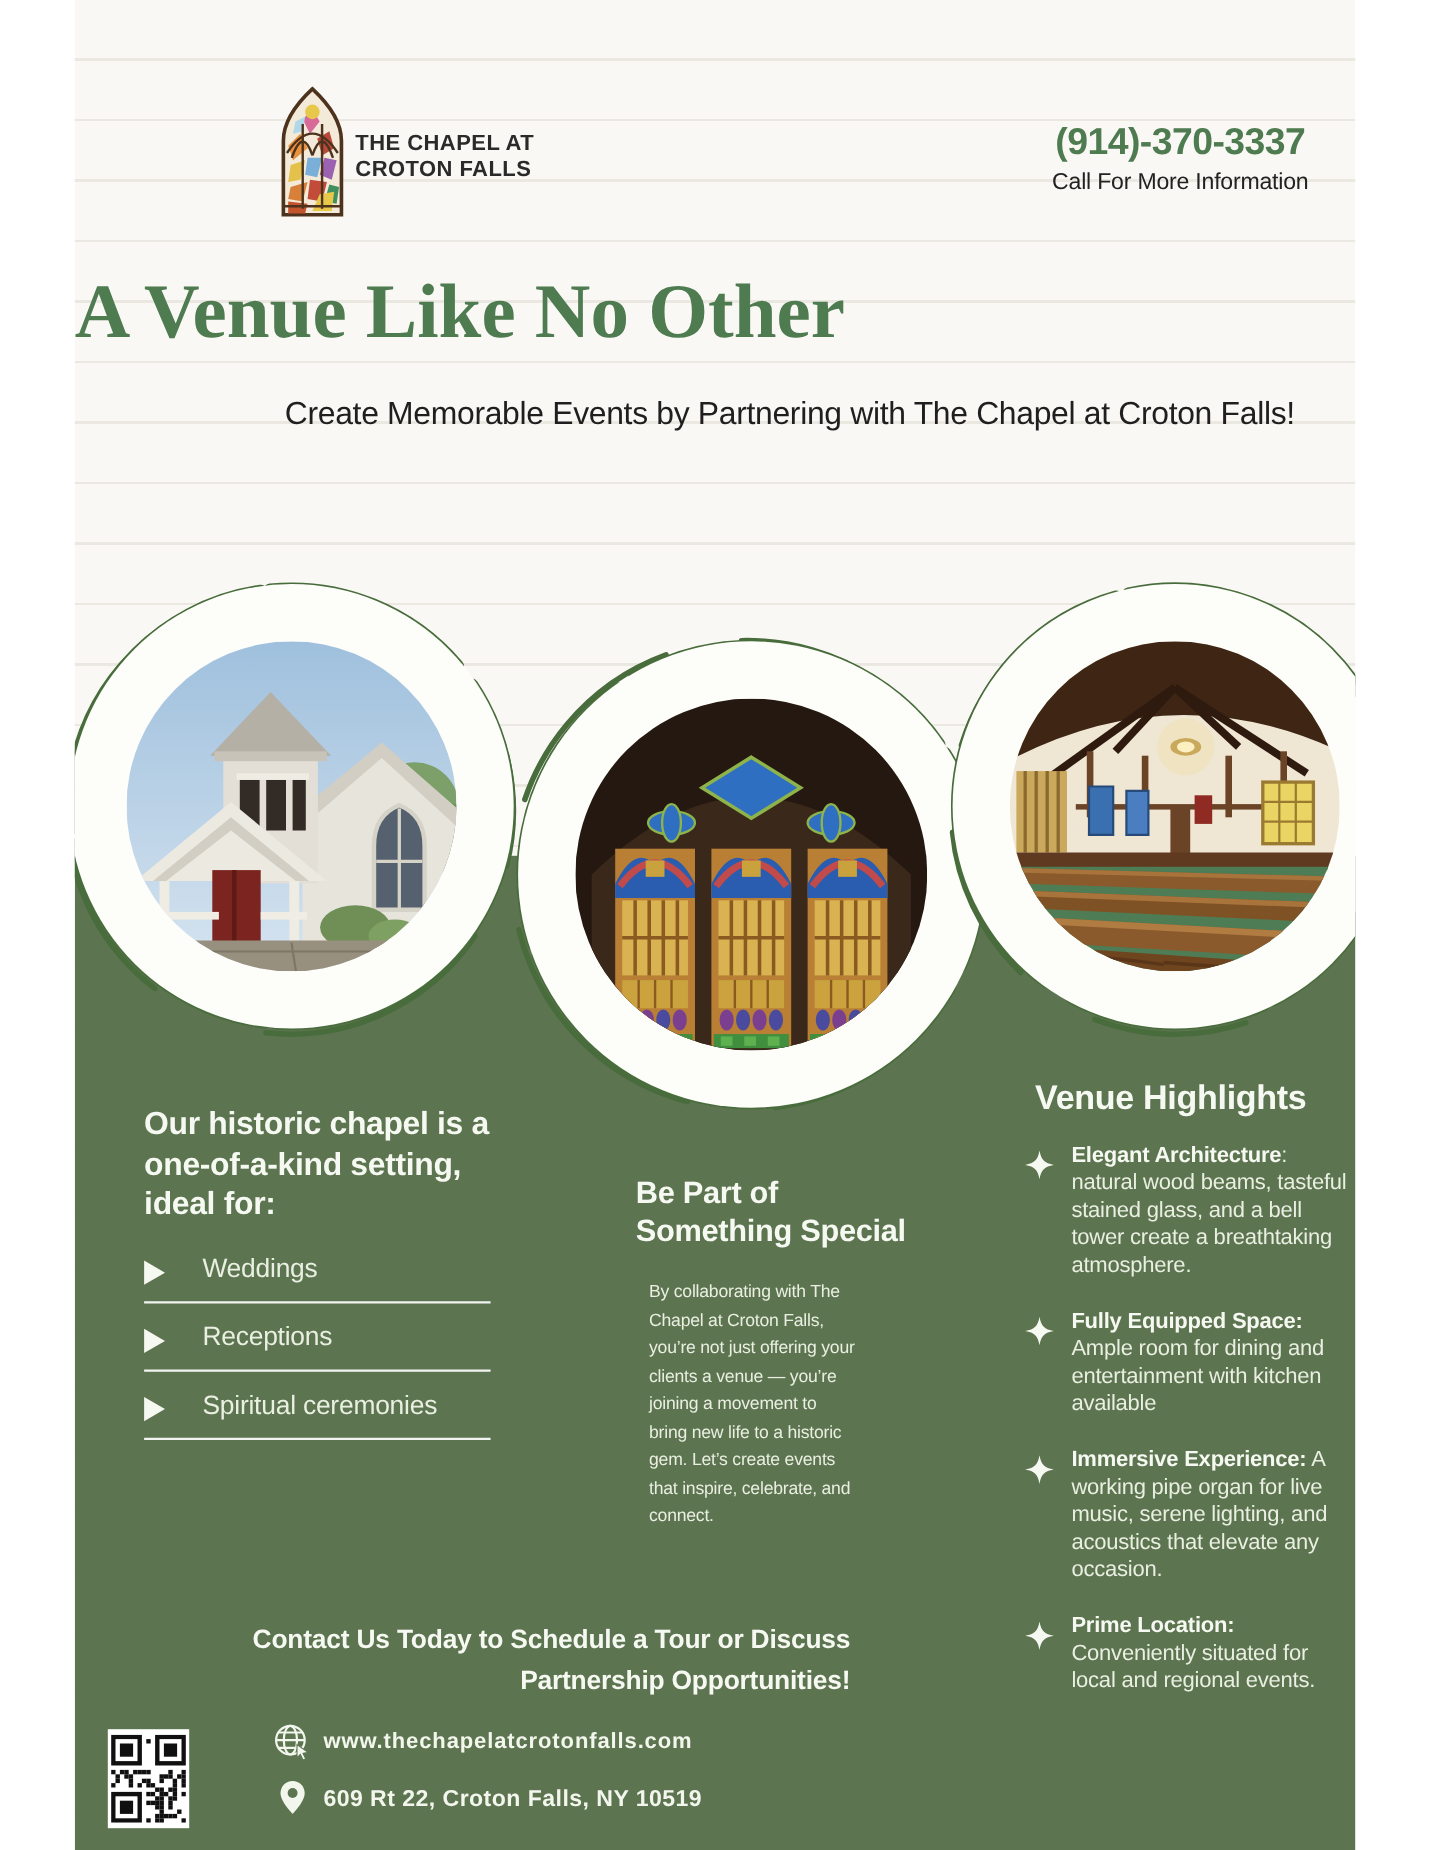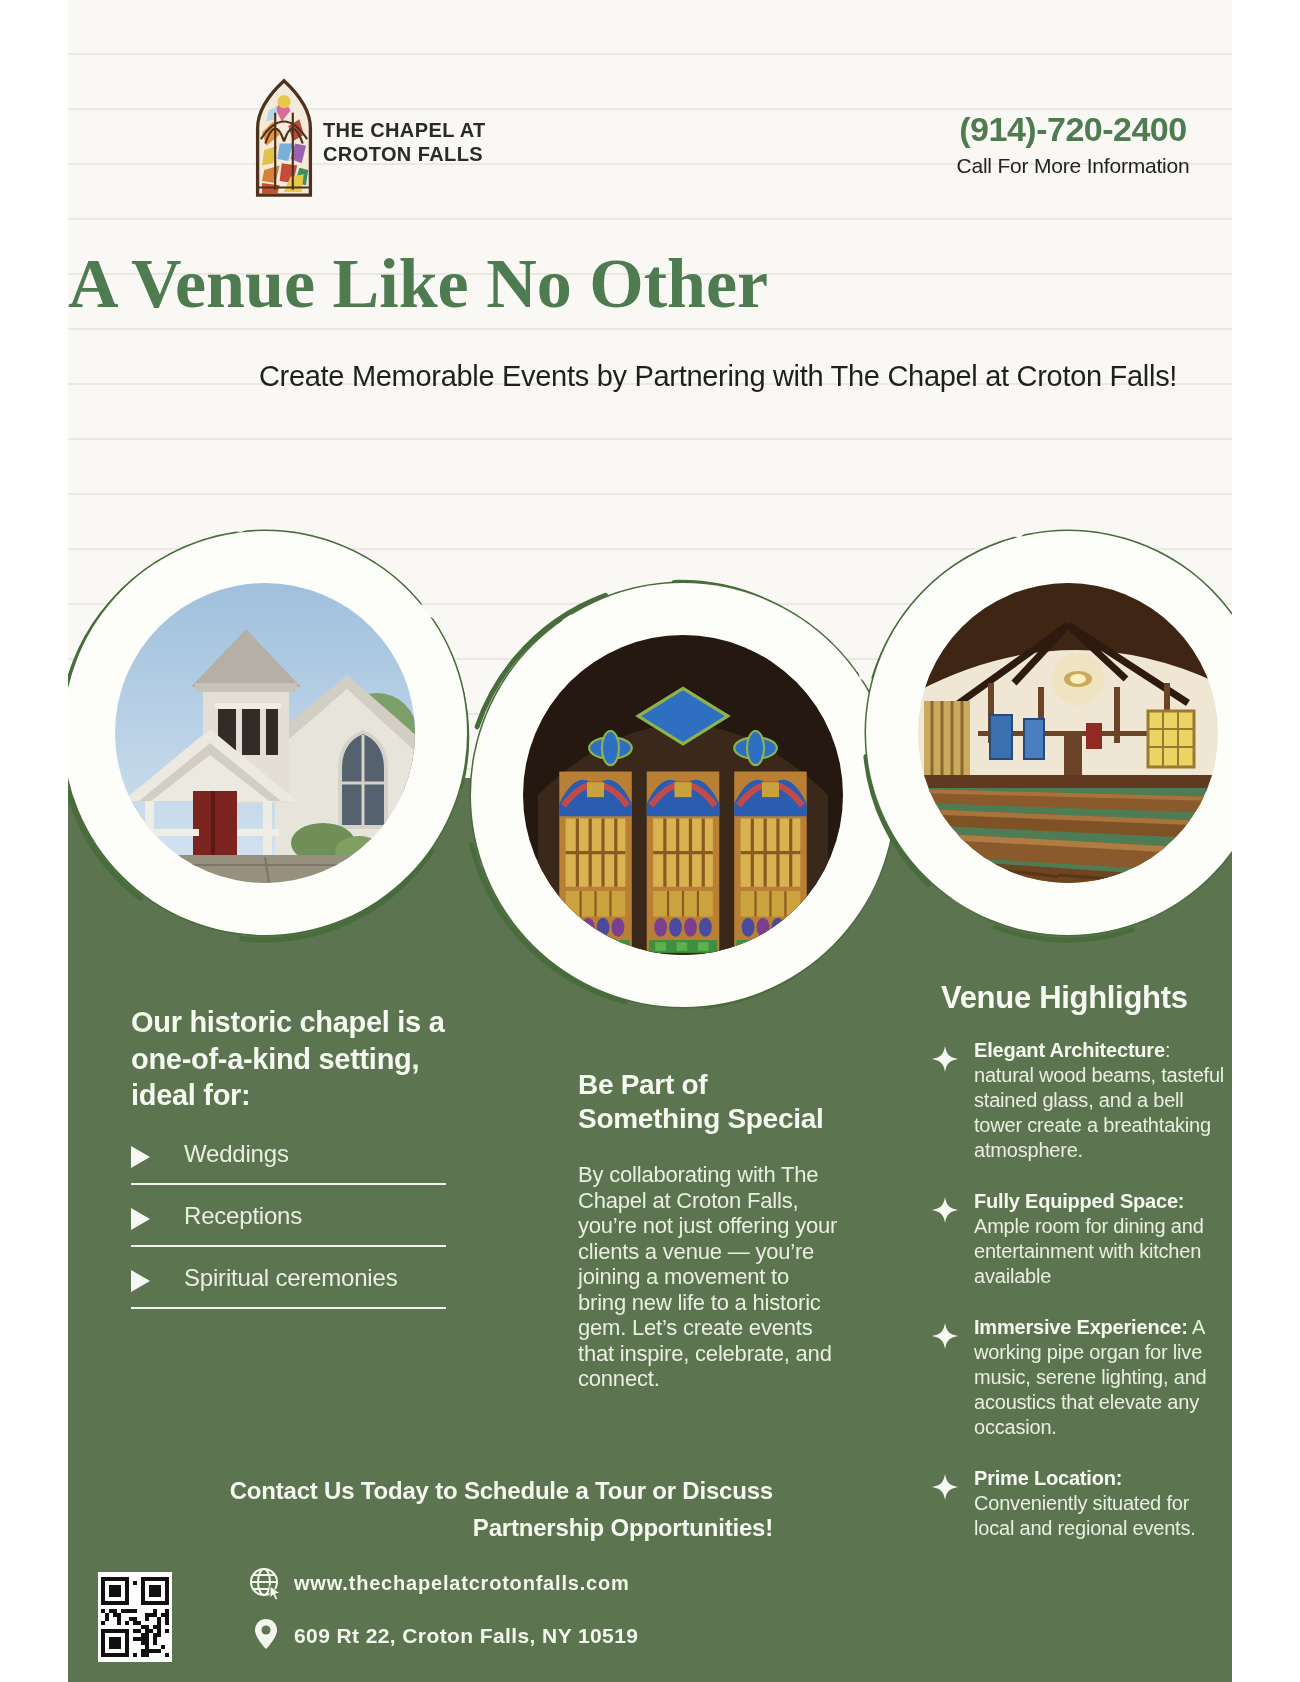--- a/index.html
+++ b/index.html
@@ -100,7 +100,7 @@
   <div class="brand">THE CHAPEL AT
 CROTON FALLS</div>
   <div class="phone-block">
-    <div class="phone">(914)-720-2400</div>
+    <div class="phone">(914)-370-3337</div>
     <div class="phone-caption">Call For More Information</div>
   </div>
 

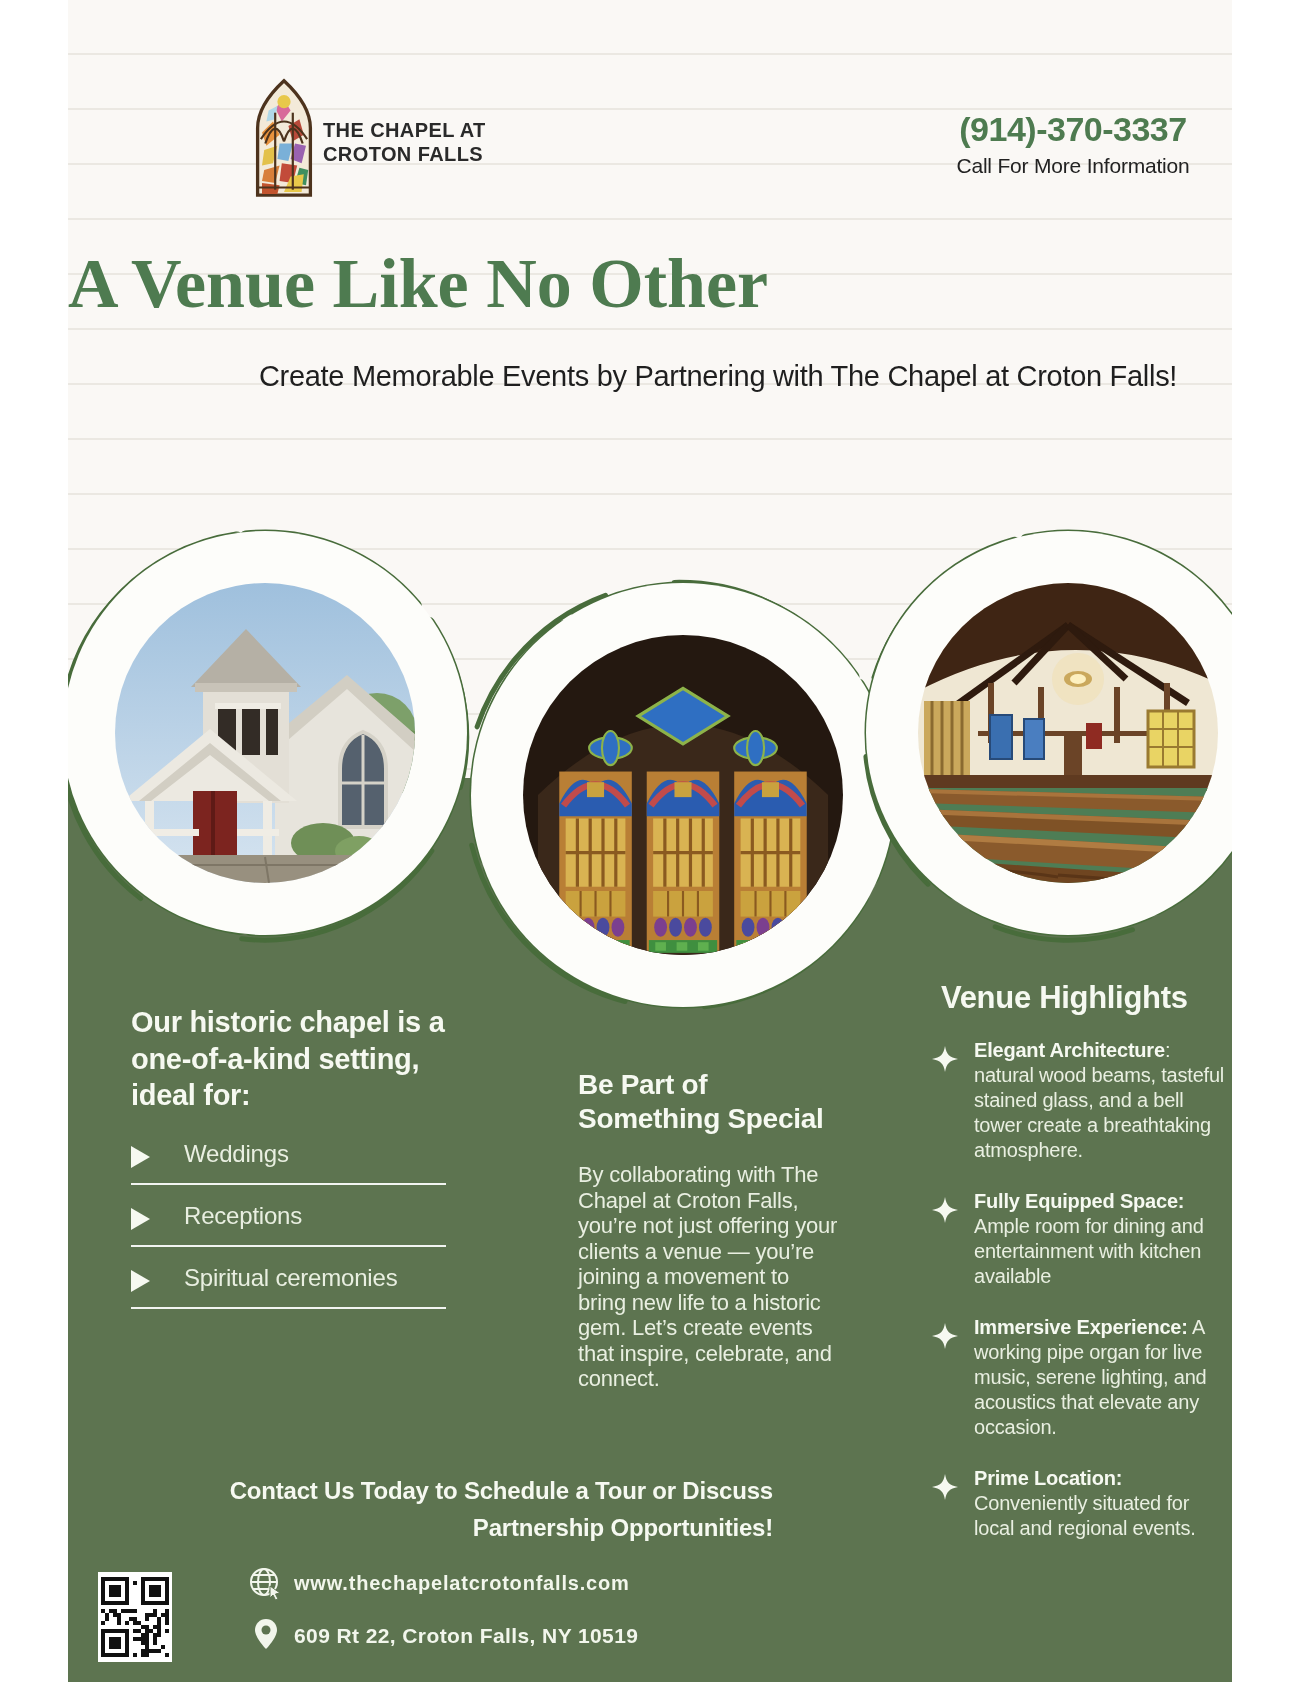--- a/index.html
+++ b/index.html
@@ -45,7 +45,7 @@
   .bepart{position:absolute;left:510px;top:1068px;width:300px;color:var(--light);}
   .bepart h2{margin:0 0 26px 0;font-size:28px;line-height:1.22;font-weight:bold;
     color:#f6f9f1;white-space:pre-line;letter-spacing:-.3px;}
-  .bepart p{margin:0;font-size:22px;line-height:25.5px;white-space:pre;letter-spacing:-.2px;}
+  .bepart p{margin:12px;font-size:16px;line-height:25.5px;white-space:pre;letter-spacing:-.2px;}
   .highlights{position:absolute;left:862px;top:980px;width:330px;color:var(--light);}
   .highlights h2{margin:0 0 22px 11px;font-size:31px;font-weight:bold;color:#f6f9f1;letter-spacing:-.3px;}
   .hl-item{display:flex;margin-bottom:26px;}

